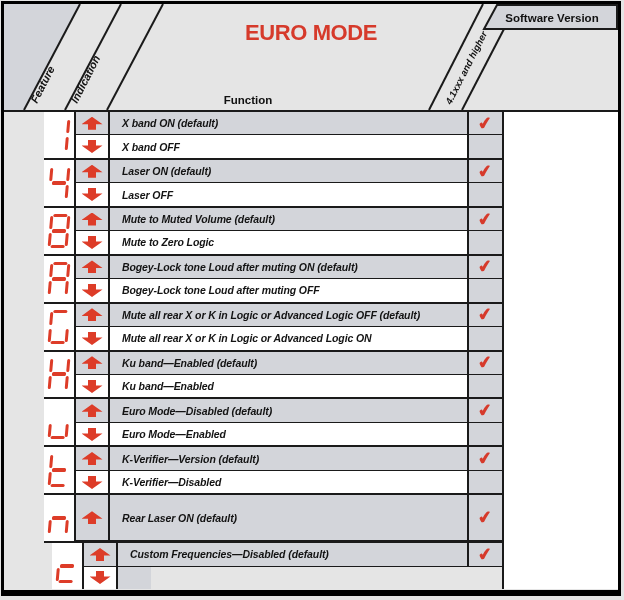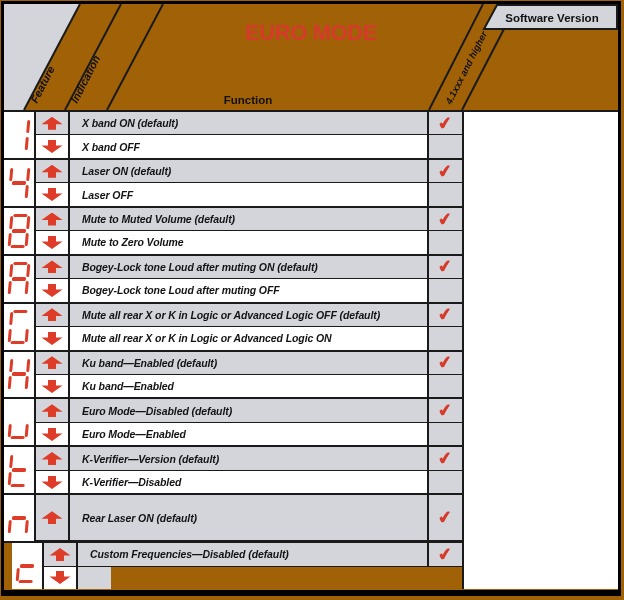--- a/index.html
+++ b/index.html
@@ -5,7 +5,7 @@
   html,body { margin:0; padding:0; background:#fff; }
   * { box-sizing:border-box; }
   .sheet {
-    position:relative; width:624px; height:600px; background:#a16207;
+    position:relative; width:624px; height:600px; background:#e5e5e5;
     font-family:"Liberation Sans", sans-serif; overflow:hidden;
   }
   .frame {

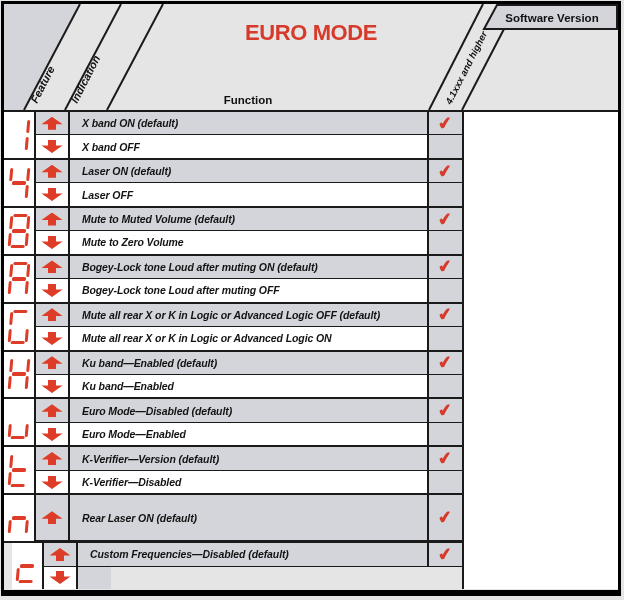--- a/index.html
+++ b/index.html
@@ -23,7 +23,7 @@
   
   .body {
     position:absolute; left:4px; top:110px; width:614px; height:479px;
-    border-top:2px solid #1a1a1a; display:flex;
+    border-top:2px solid #1a1a1a; display:flex;padding-left:40px;
   }
   .groups { width:458px; display:flex; flex-direction:column; }
   .right-col { flex:1; border-left:2px solid #1a1a1a; background:#fff; }

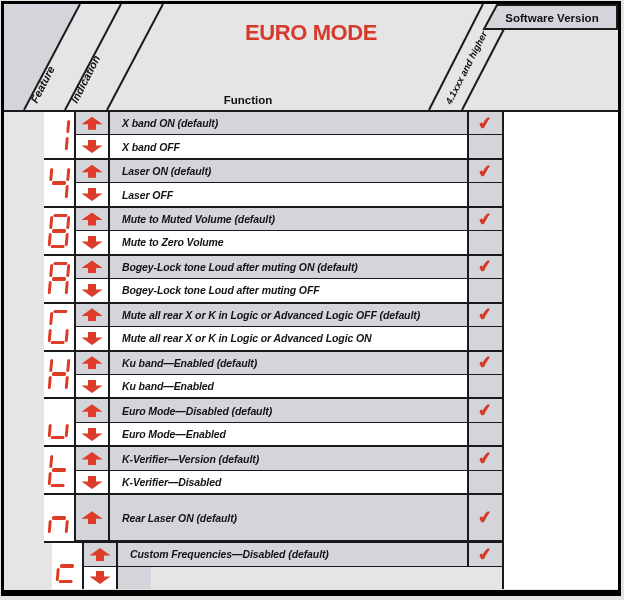--- a/index.html
+++ b/index.html
@@ -183,7 +183,7 @@
           <span class="arrow down"></span>
         </div>
         <div class="function-cell">
-          <span class="function-text">Mute to Zero Volume</span>
+          <span class="function-text">Mute to Zero Logic</span>
         </div>
         <div class="version-cell">
           <span class="checkmark"></span>

